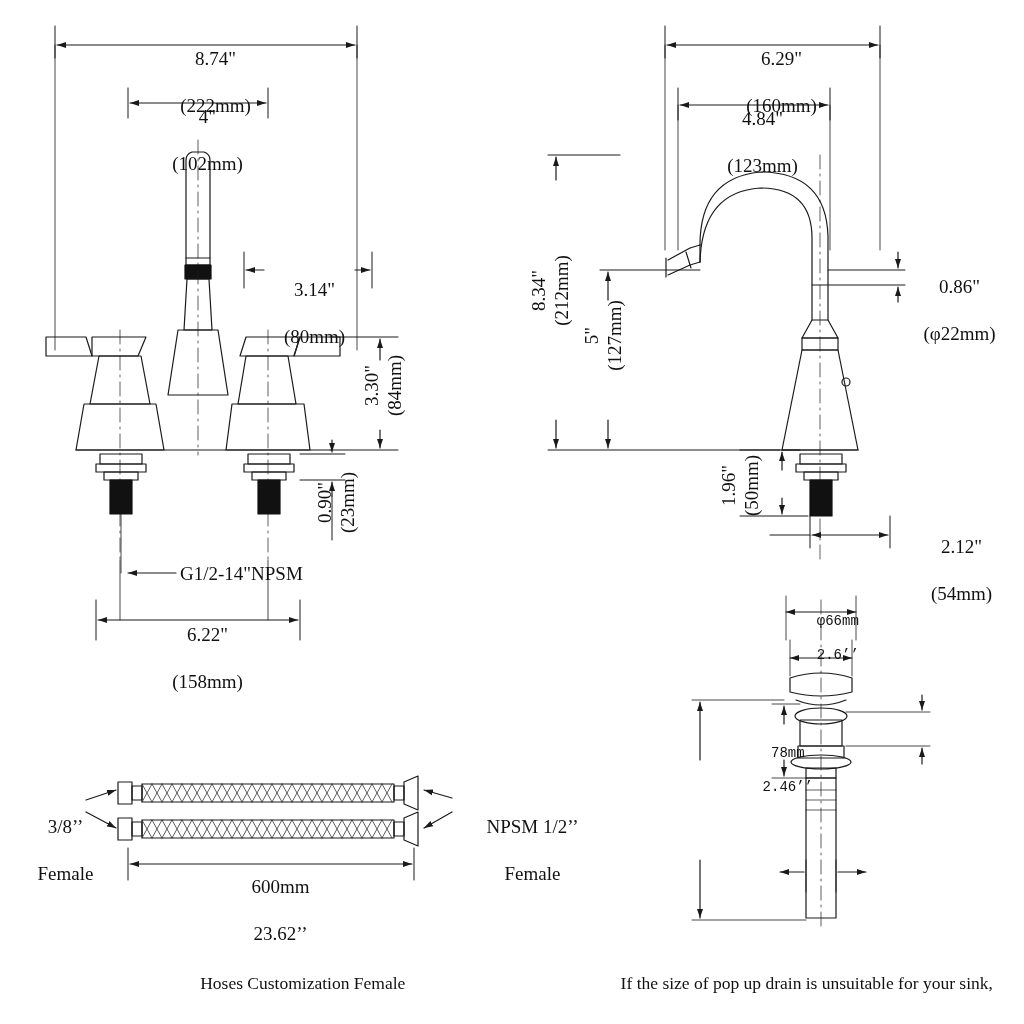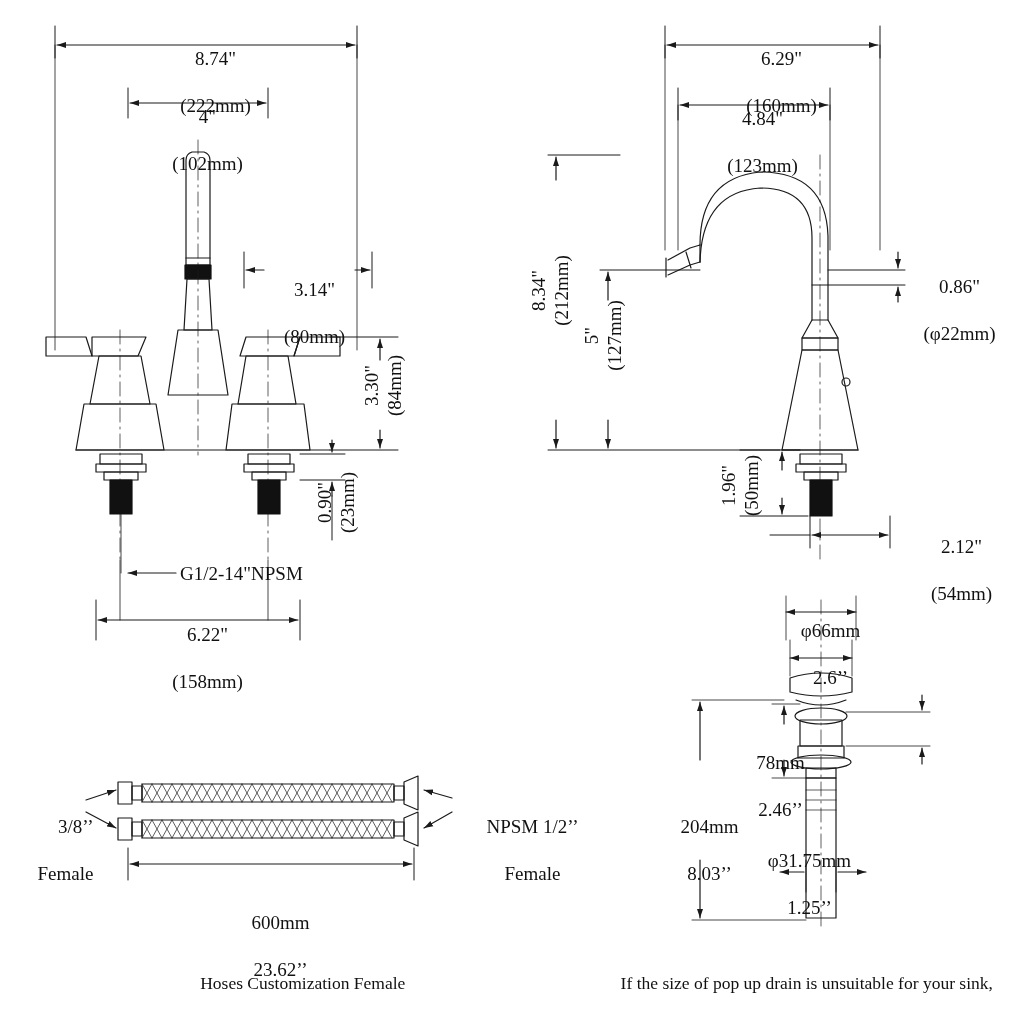--- a/index.html
+++ b/index.html
@@ -36,7 +36,7 @@
     white-space: pre;
     text-align: center;
   }
-  .lbl.small { font-size: 19px; }
+  .lbl.small { font-size: 14px; font-family: Liberation Mono, monospace; }
   .lbl.cap { font-size: 17.5px; }
   .center { transform: translateX(-50%); }
   .vcenter { transform: translate(-50%, -50%) rotate(-90deg); }

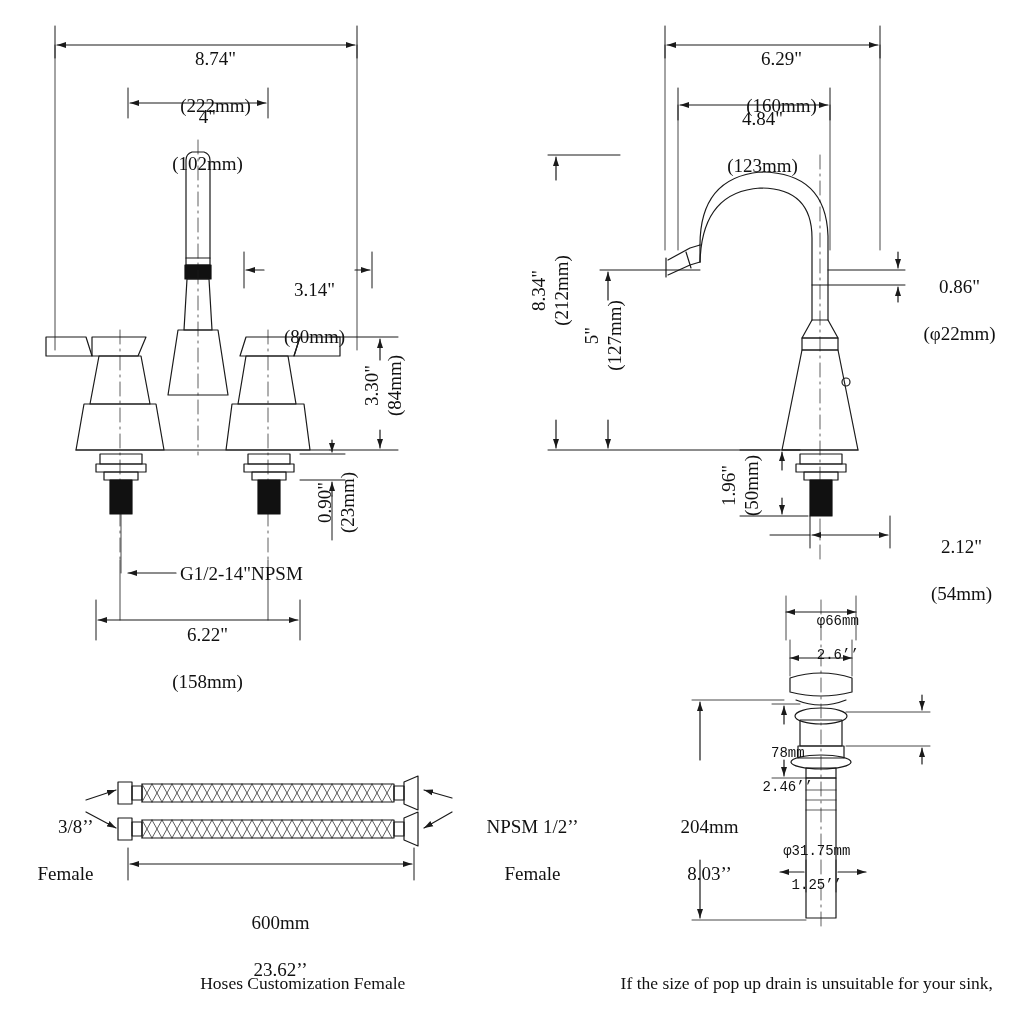--- a/index.html
+++ b/index.html
@@ -346,7 +346,7 @@
     <span>1.25’’</span>
   </div>
 
-  <div class="lbl center" style="left:56px; top:792px;text-align:right;">
+  <div class="lbl center" style="left:56px; top:792px;">
     <span>3/8’’</span><br>
     <span>Female</span>
   </div>

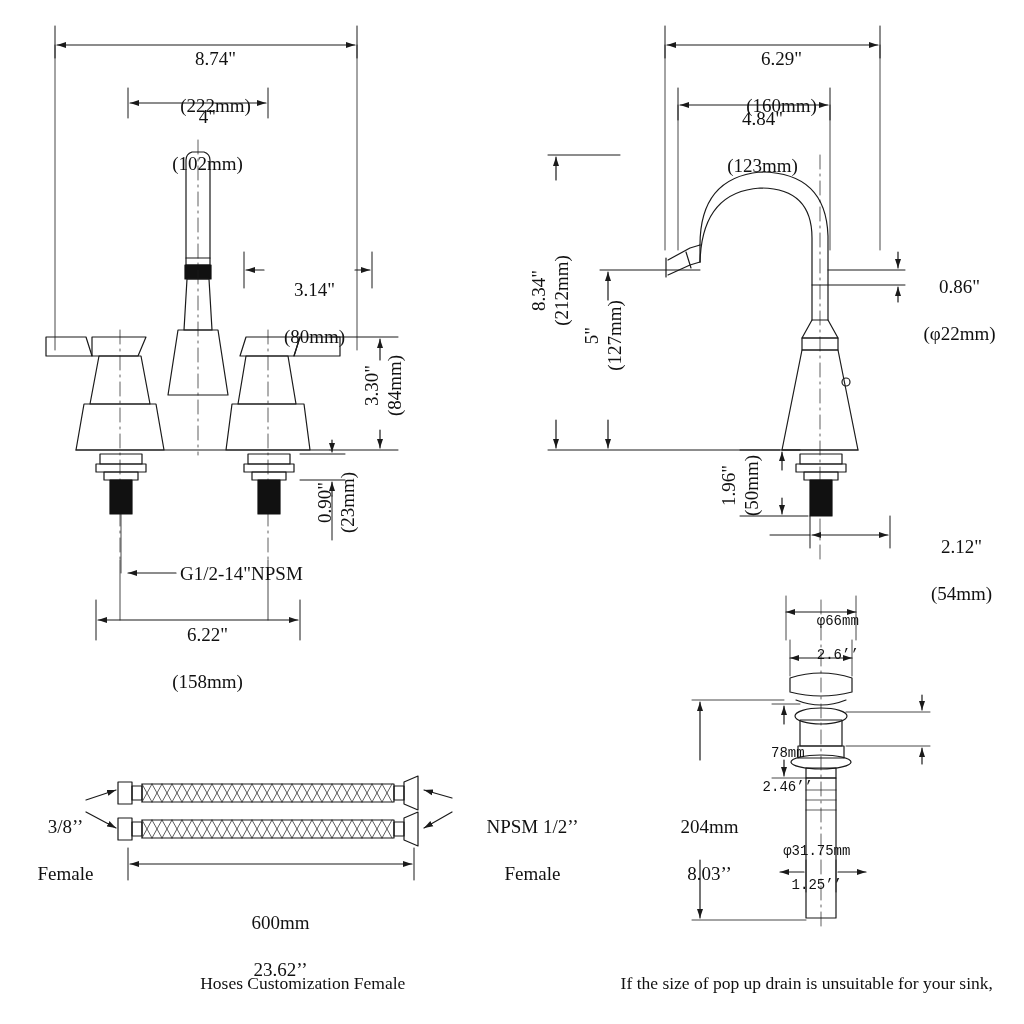--- a/index.html
+++ b/index.html
@@ -336,10 +336,6 @@
     <span>2.46’’</span>
   </div>
 
-  <div class="lbl center" style="left:700px; top:792px;">
-    <span>204mm</span><br>
-    <span>8.03’’</span>
-  </div>
 
   <div class="lbl small center" style="left:800px; top:826px;">
     <span>φ31.75mm</span><br>

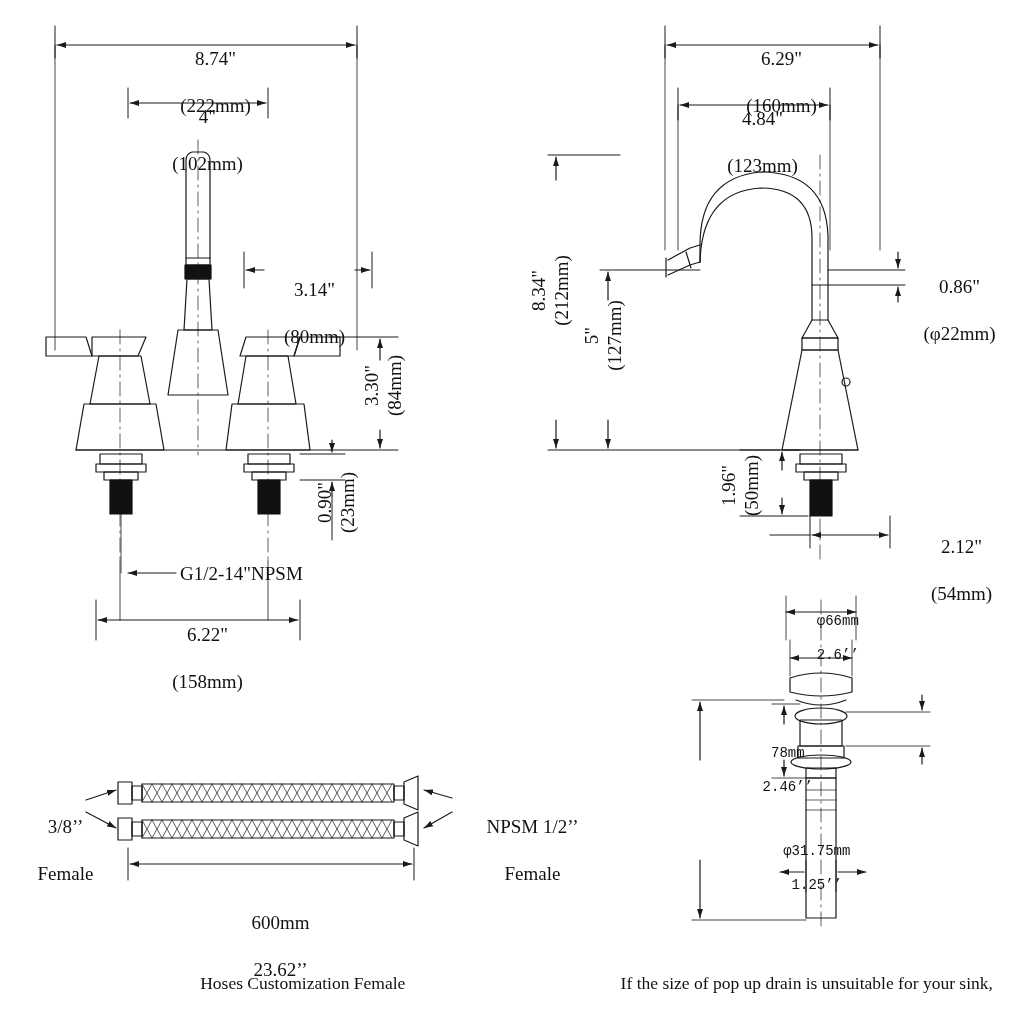--- a/index.html
+++ b/index.html
@@ -337,10 +337,6 @@
   </div>
 
 
-  <div class="lbl small center" style="left:800px; top:826px;">
-    <span>φ31.75mm</span><br>
-    <span>1.25’’</span>
-  </div>
 
   <div class="lbl center" style="left:56px; top:792px;">
     <span>3/8’’</span><br>

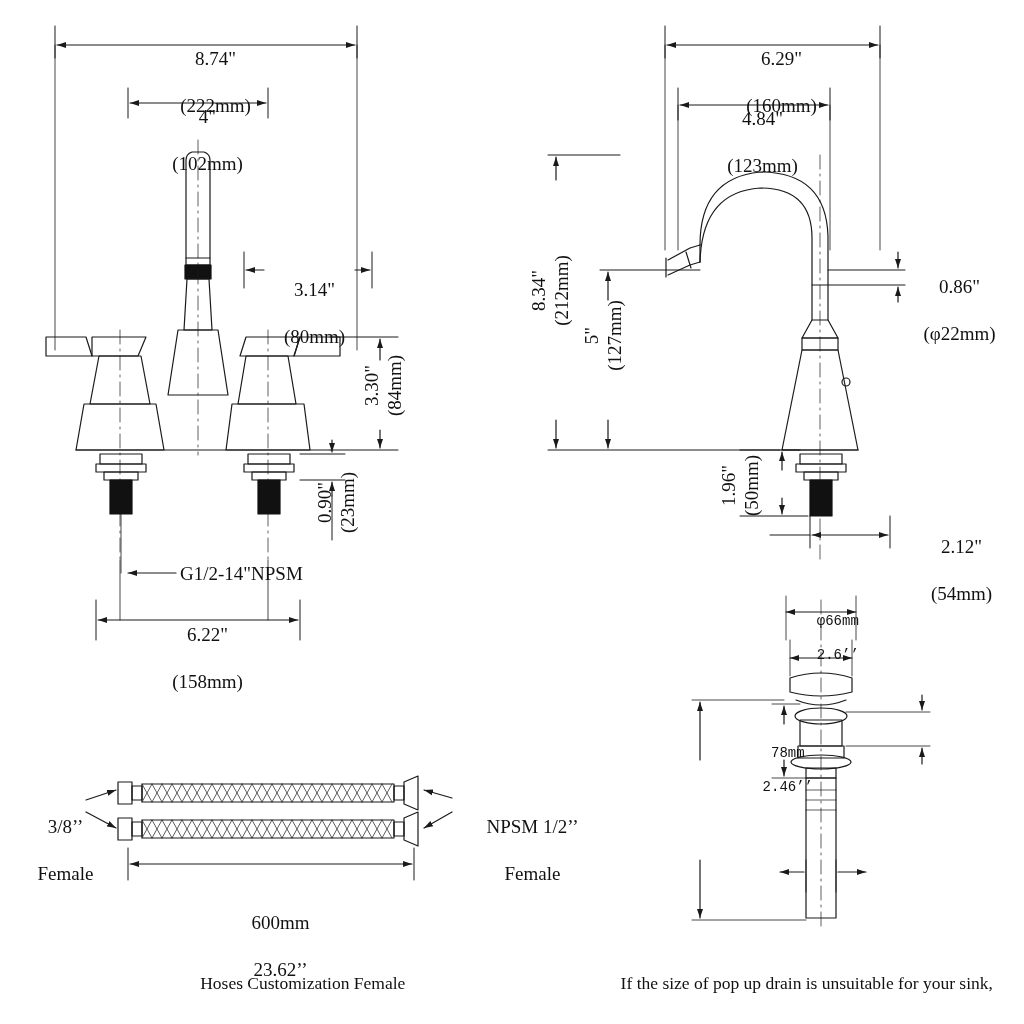--- a/index.html
+++ b/index.html
@@ -348,7 +348,7 @@
     <span>Female</span>
   </div>
 
-  <div class="lbl center" style="left:271px; top:888px;">
+  <div class="lbl center" style="left:271px; top:852px;">
     <span>600mm</span><br>
     <span>23.62’’</span>
   </div>

